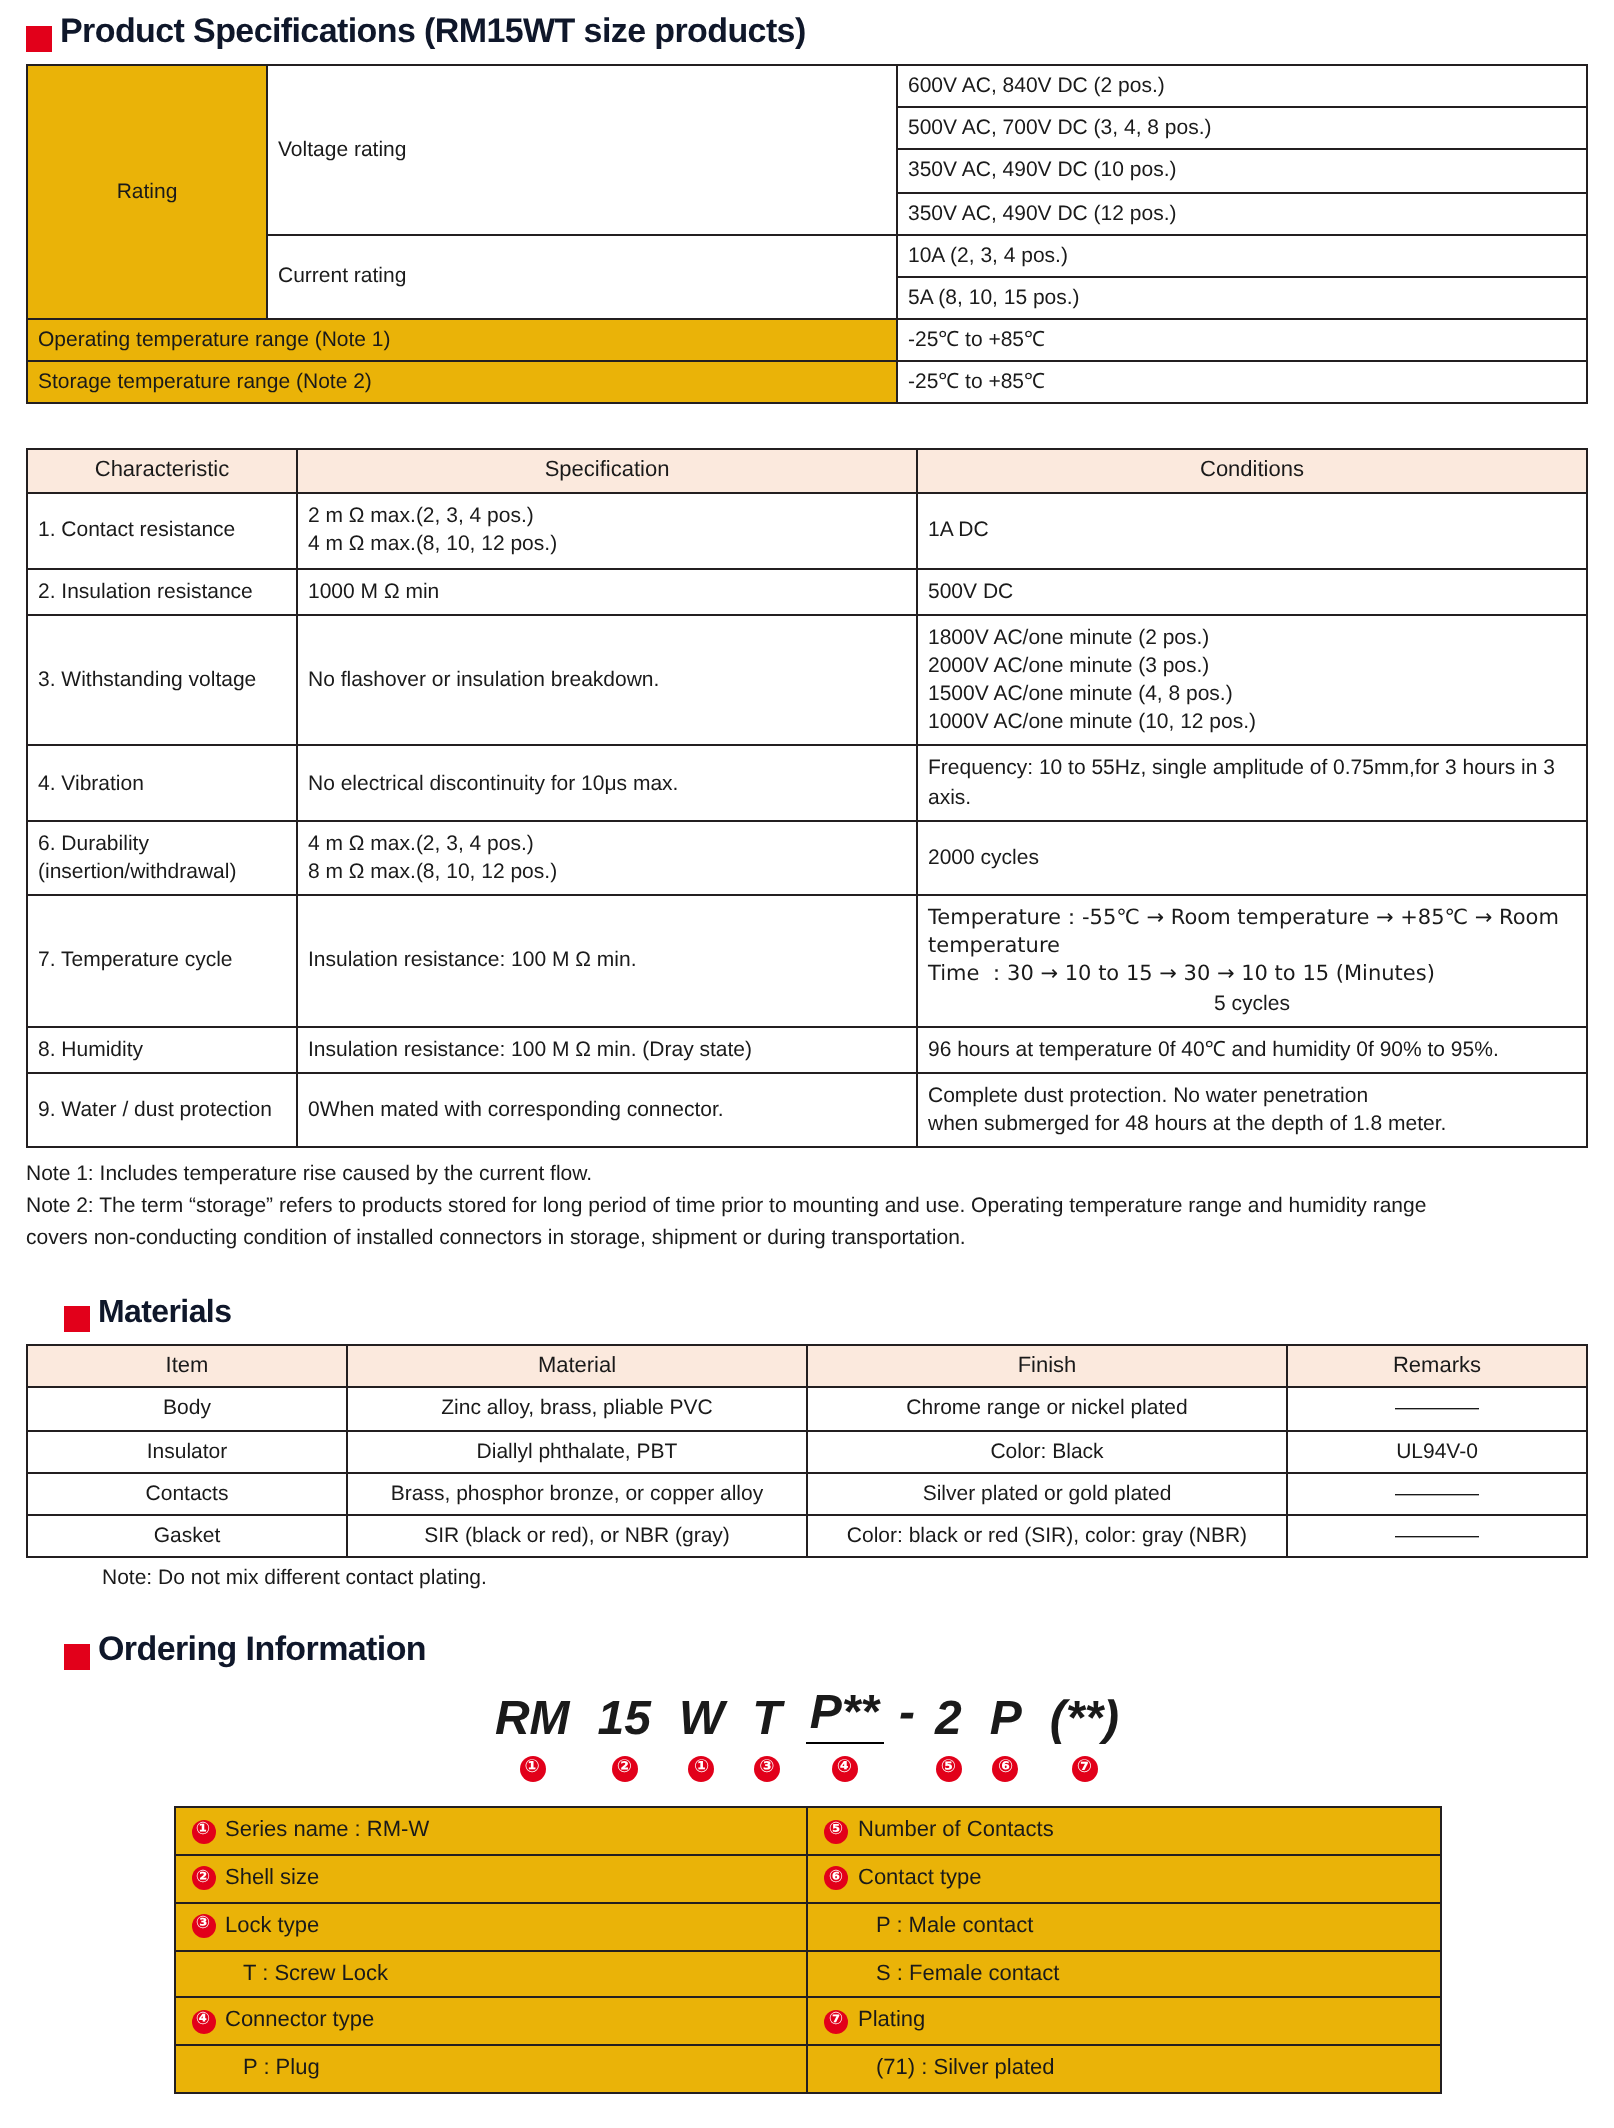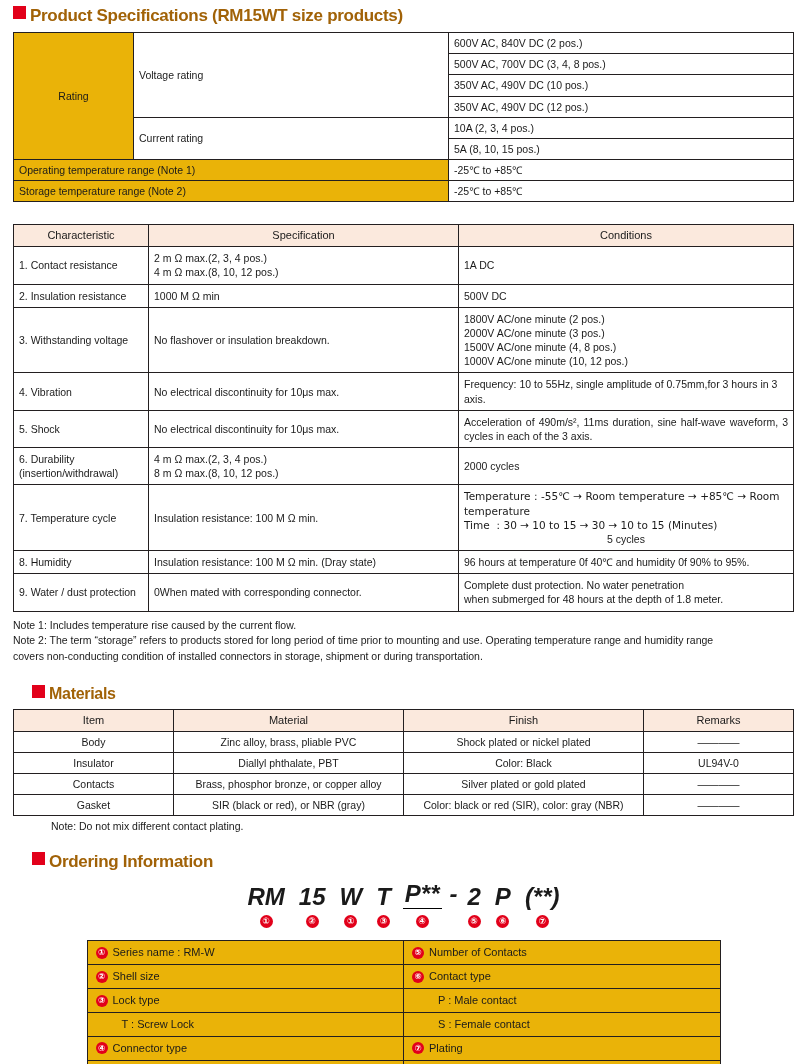--- a/index.html
+++ b/index.html
@@ -20,10 +20,10 @@
   
   .sec-head {
     display: flex;
-    align-items: flex-start;
+    align-items: flex-end;
     font-size: 17px;
     font-weight: bold;
-    color: #a16207;
+    color: #0f172a;
     margin: 0 0 6px 0;
     letter-spacing: -0.3px;
   }

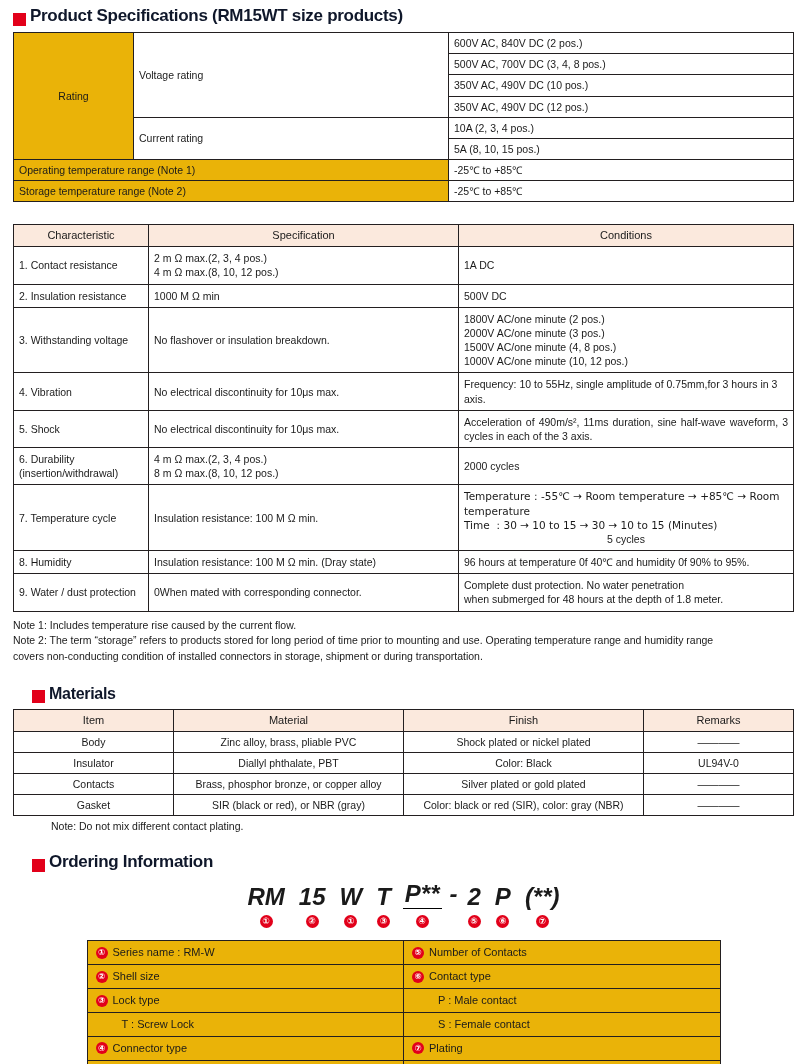--- a/index.html
+++ b/index.html
@@ -236,11 +236,6 @@
         <td>Frequency: 10 to 55Hz, single amplitude of 0.75mm,for 3 hours in 3 axis.</td>
       </tr>
       <tr>
-        <td>5. Shock</td>
-        <td>No electrical discontinuity for 10μs max.</td>
-        <td style="text-align:justify">Acceleration of 490m/s², 11ms duration, sine half-wave waveform, 3 cycles in each of the 3 axis.</td>
-      </tr>
-      <tr>
         <td style="white-space:pre-line">6. Durability
     (insertion/withdrawal)</td>
         <td style="white-space:pre-line">4 m Ω max.(2, 3, 4 pos.)

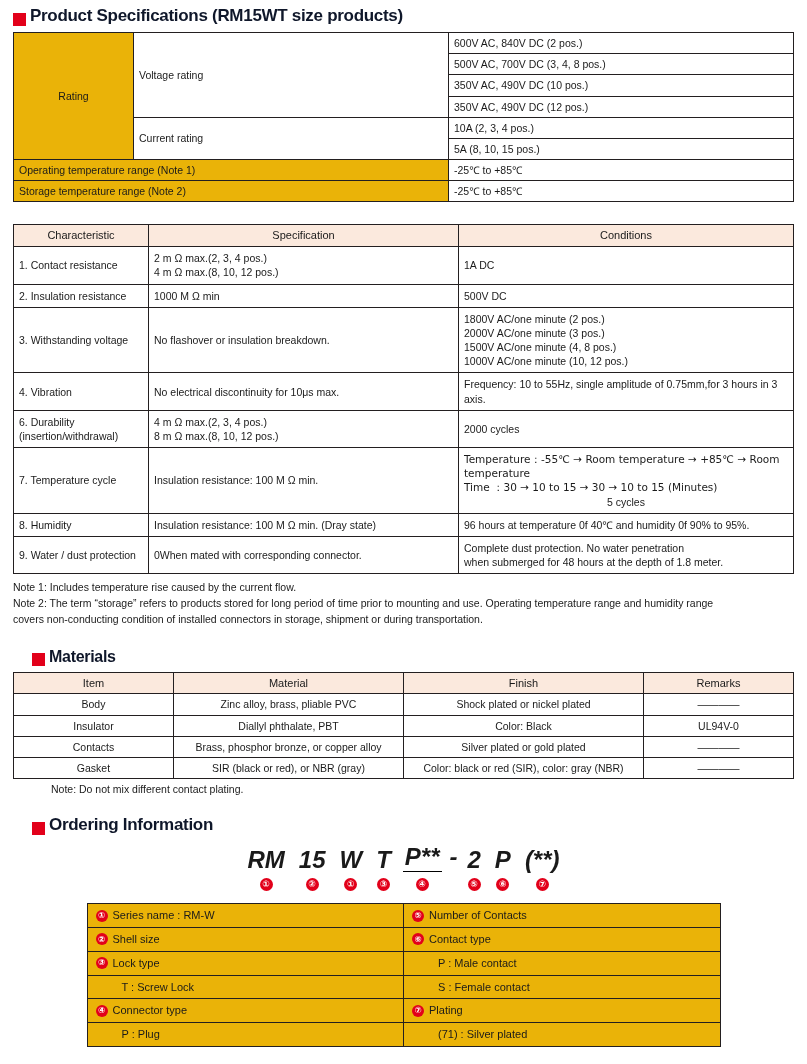--- a/index.html
+++ b/index.html
@@ -295,7 +295,7 @@
       <tr>
         <td class="ctr">Body</td>
         <td class="ctr">Zinc alloy, brass, pliable PVC</td>
-        <td class="ctr">Shock plated or nickel plated</td>
+        <td class="ctr">Chrome range or nickel plated</td>
         <td class="ctr">————</td>
       </tr>
       <tr>

